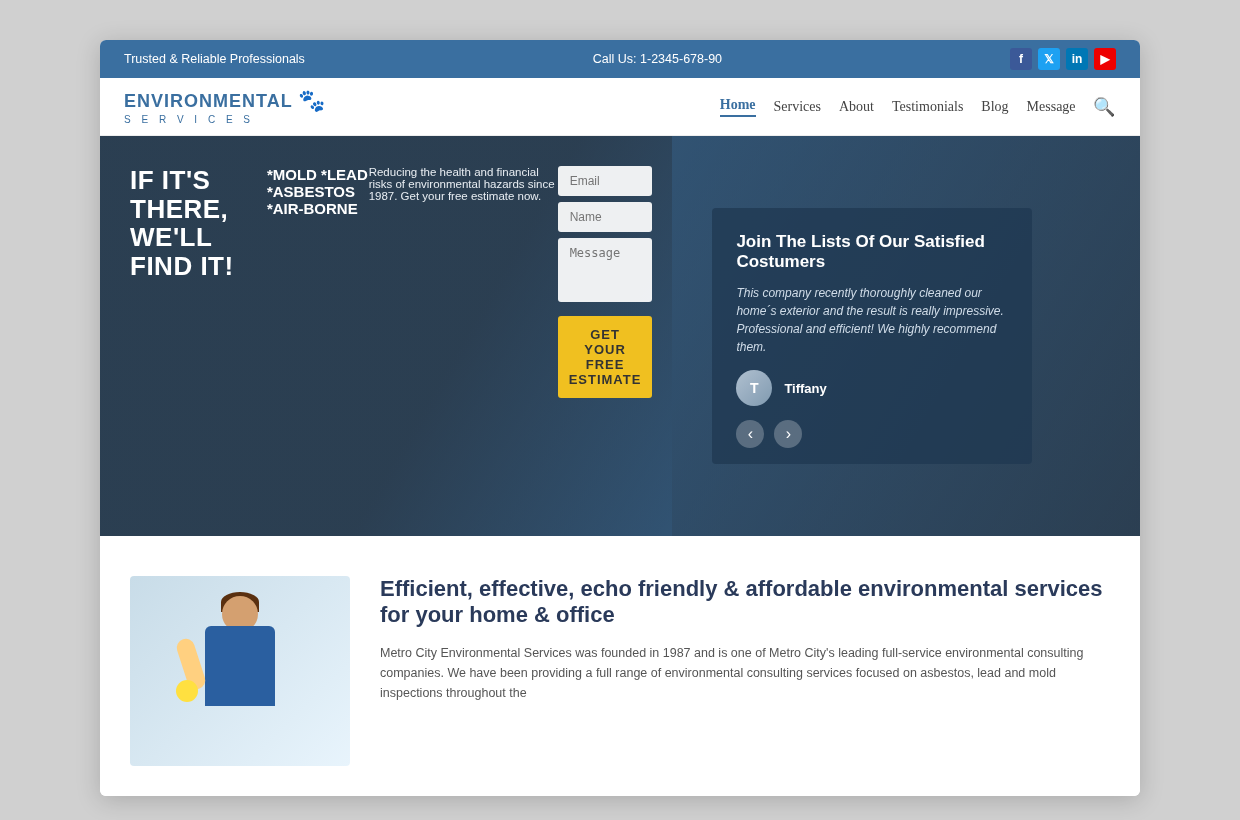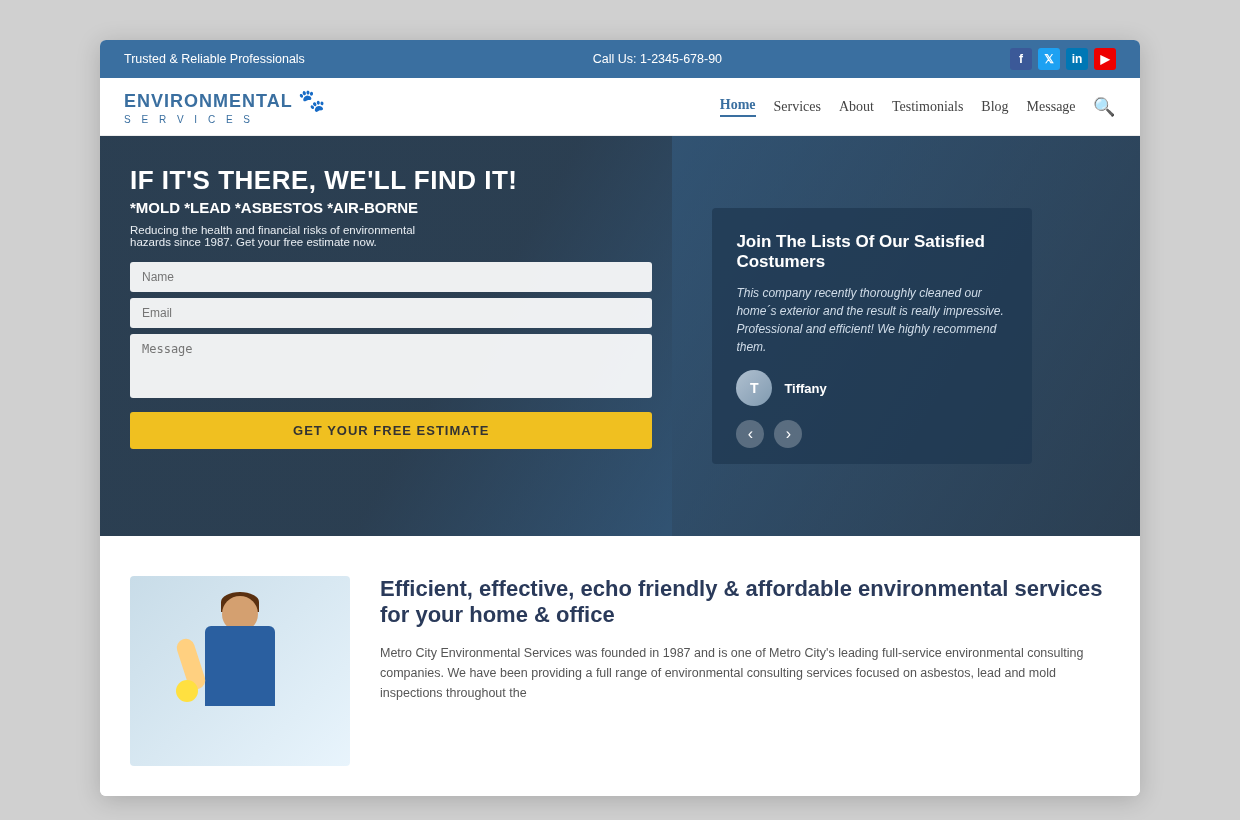--- a/index.html
+++ b/index.html
@@ -96,7 +96,7 @@
     .hero-left {
       width: 56%;
       padding: 30px 30px 20px 30px;
-      display: flex; flex-direction: column; justify-content: flex-start;
+      display: flex; flex-direction: row; justify-content: flex-start;
     }
     .hero-right {
       width: 44%;

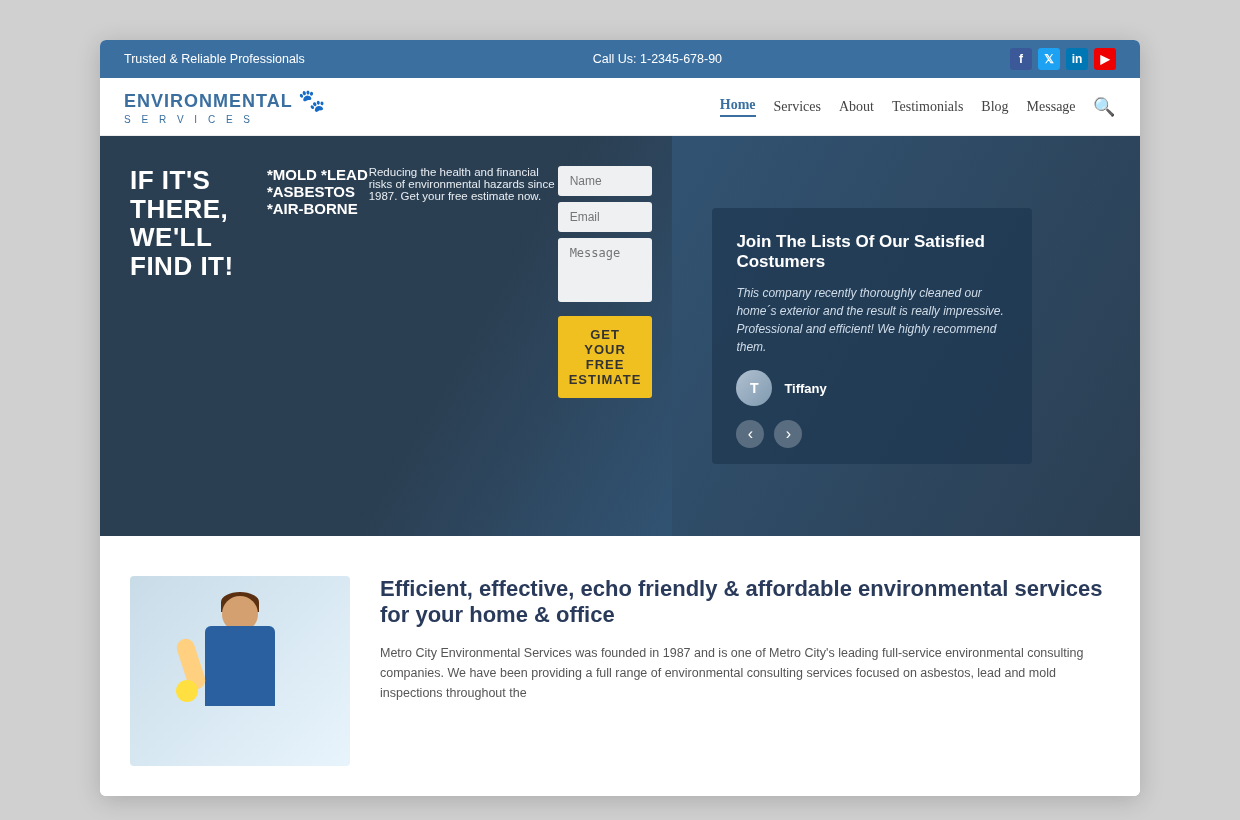--- a/index.html
+++ b/index.html
@@ -300,8 +300,8 @@
         <div class="hero-subtitle">*MOLD *LEAD *ASBESTOS *AIR-BORNE</div>
         <div class="hero-desc">Reducing the health and financial risks of environmental hazards since 1987. Get your free estimate now.</div>
         <form class="hero-form">
+          <input type="email" placeholder="Email" style="">
           <input type="text" placeholder="Name" style="">
-          <input type="email" placeholder="Email" style="">
           <textarea placeholder="Message" style=""></textarea>
           <button type="submit" class="hero-form-btn">GET YOUR FREE ESTIMATE</button>
         </form>

